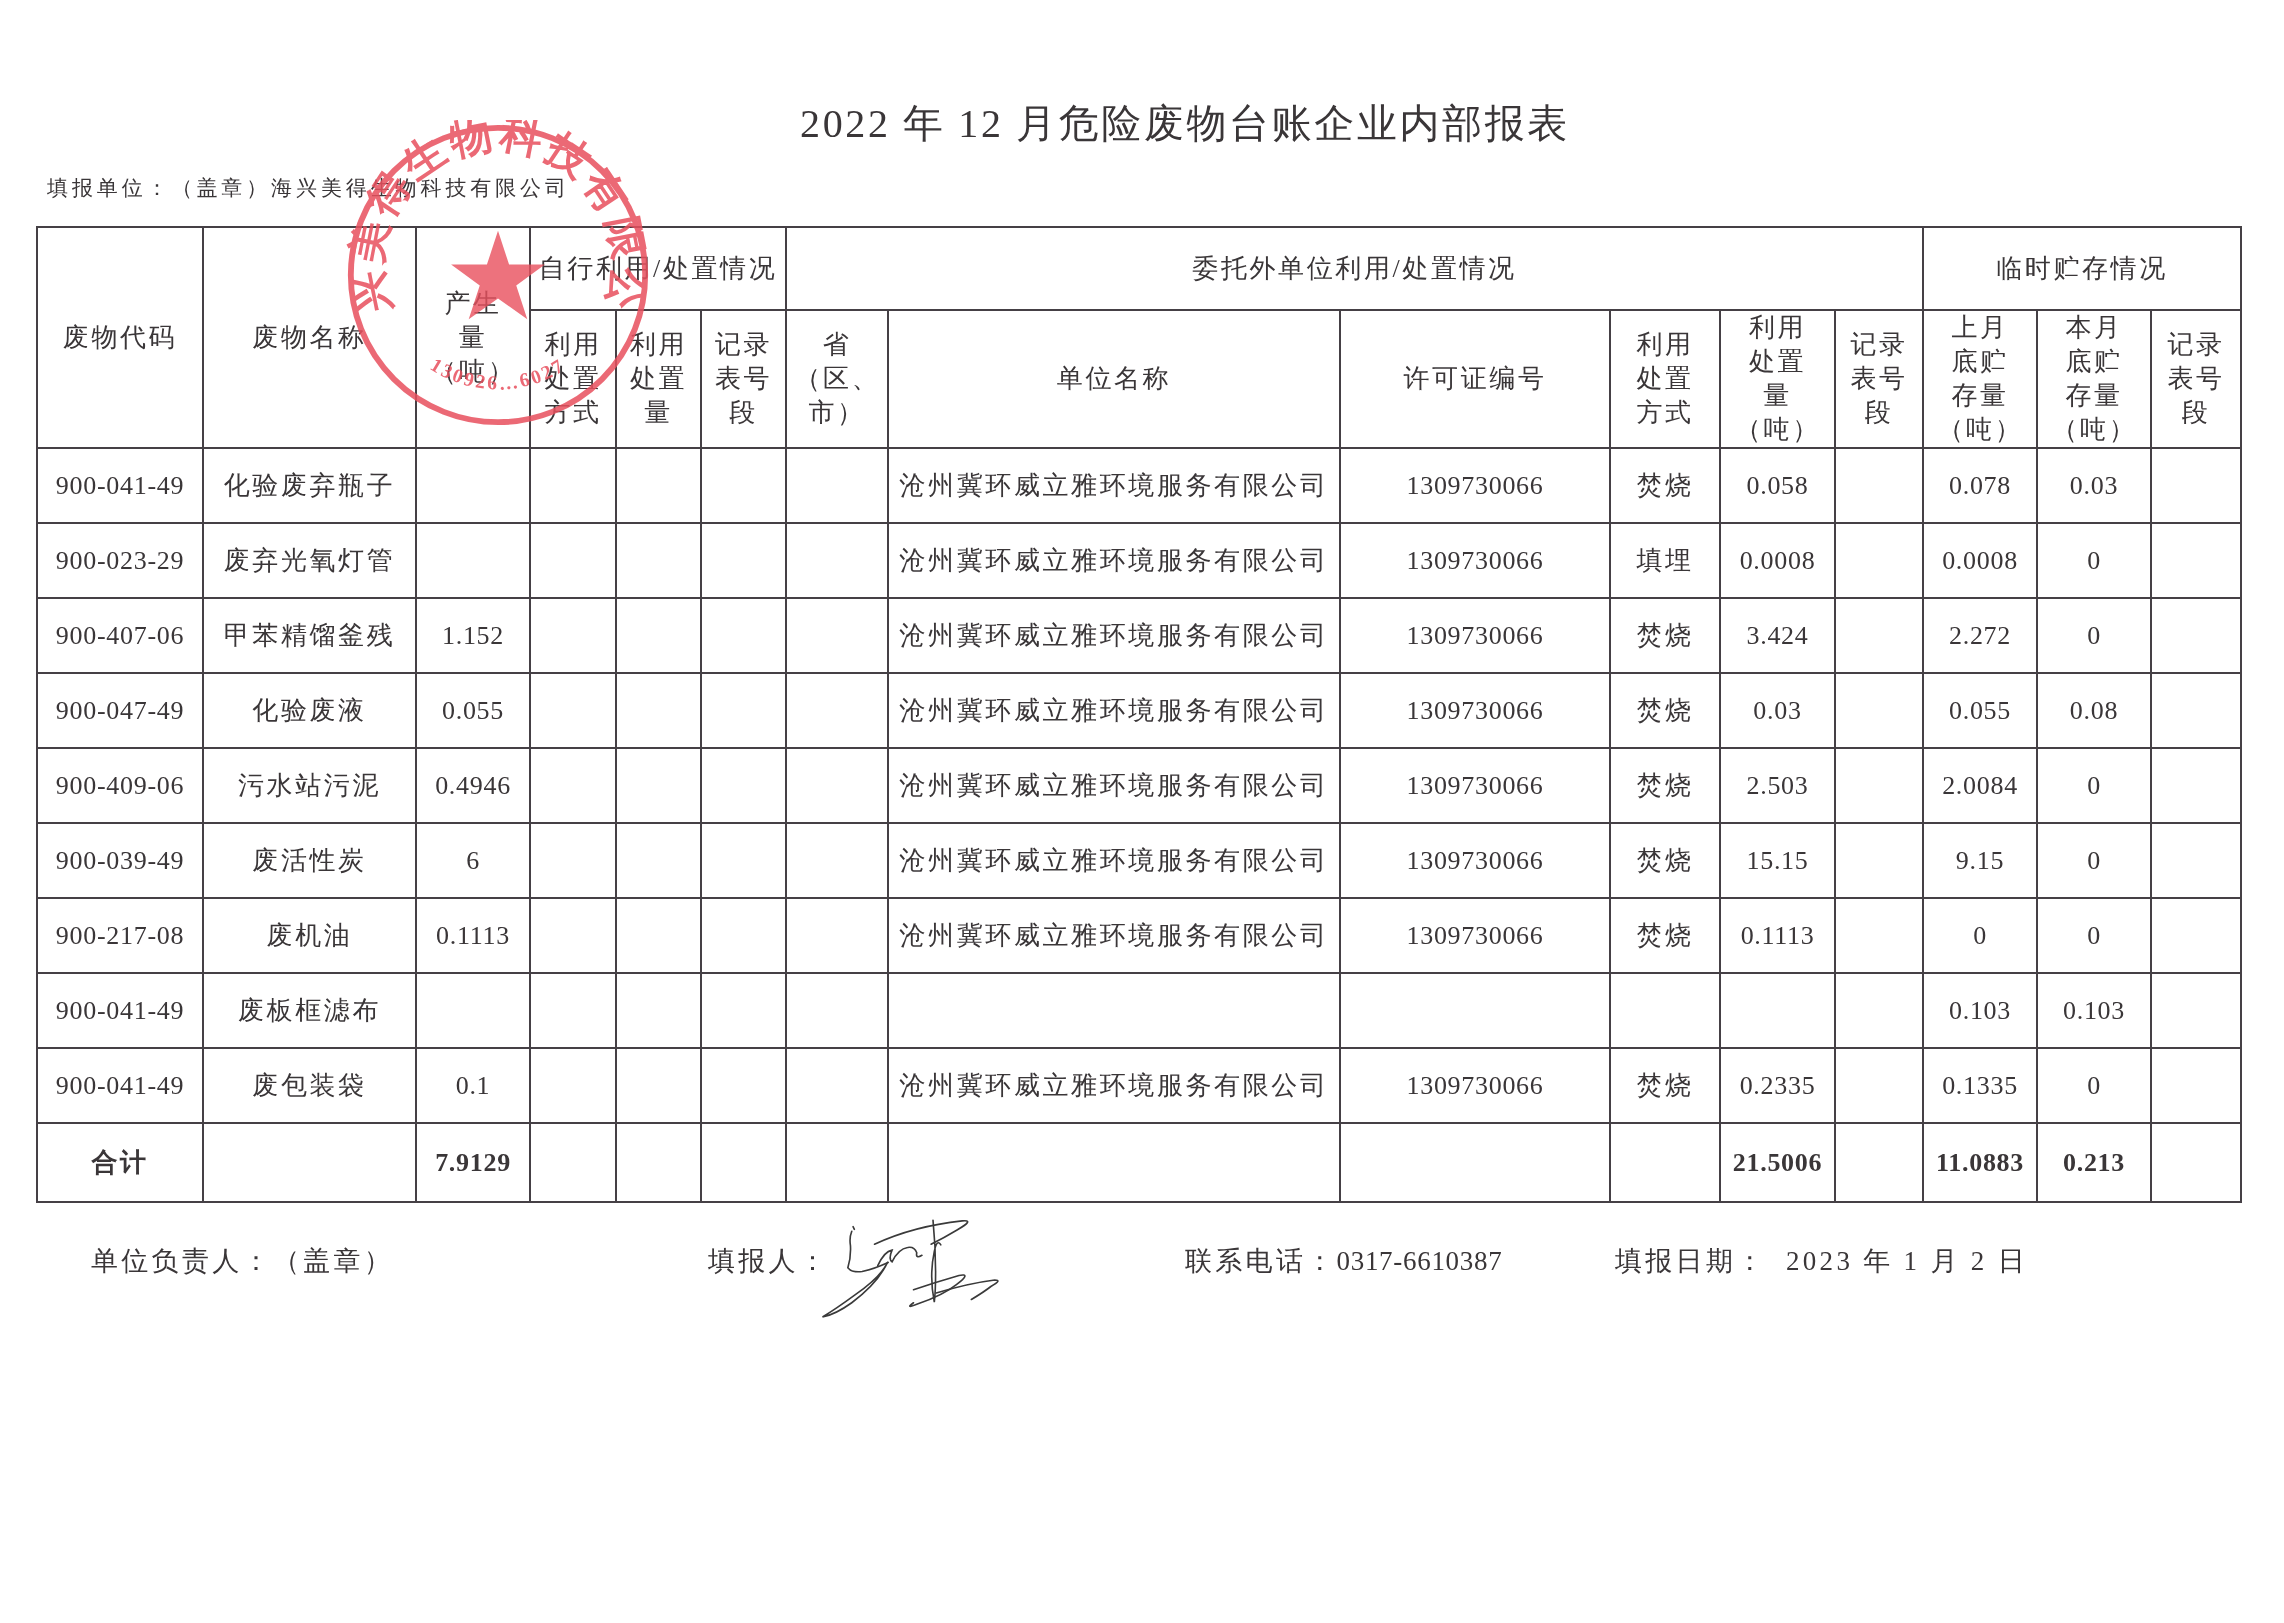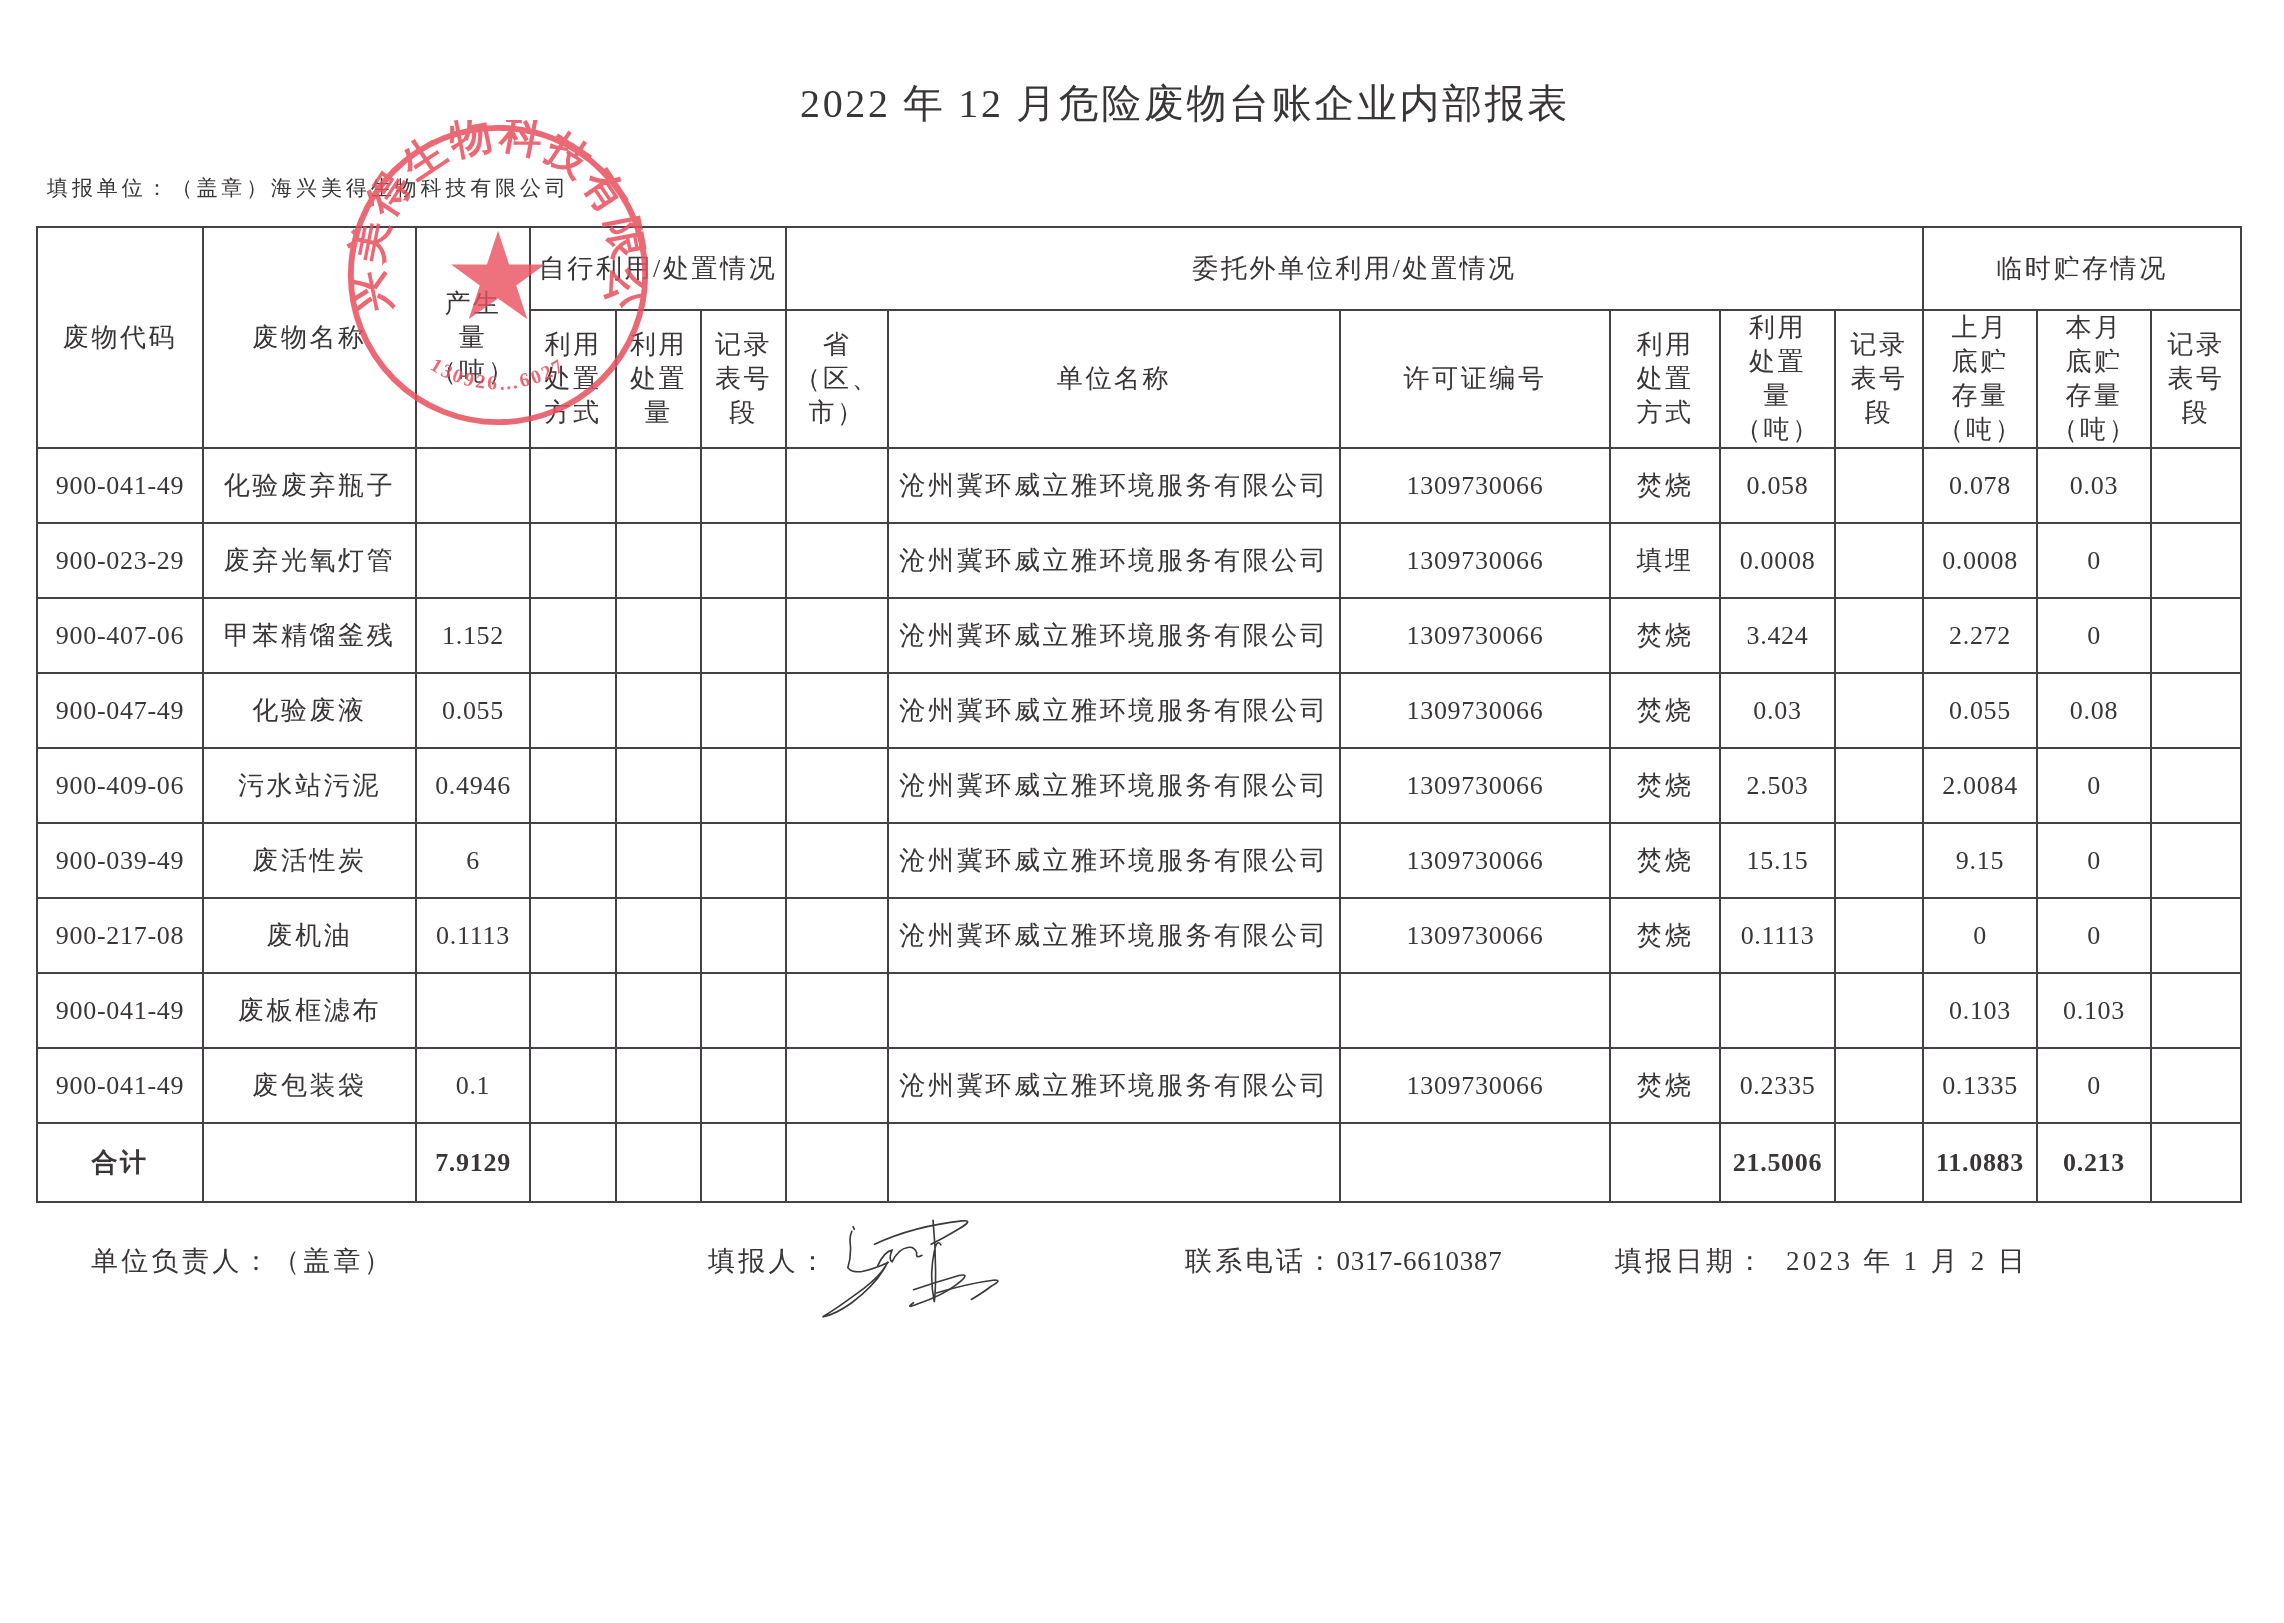--- a/index.html
+++ b/index.html
@@ -9,7 +9,7 @@
     font-family: "Liberation Serif", "DejaVu Serif", serif;
   }
   .title {
-    position: absolute; left: 0; width: 2284px; top: 78px;
+    position: absolute; left: 0; width: 2284px; top: 98px;
     text-align: center; font-size: 40px; letter-spacing: 2.6px; line-height: 52px;
     padding-left: 86px; box-sizing: border-box;
   }

